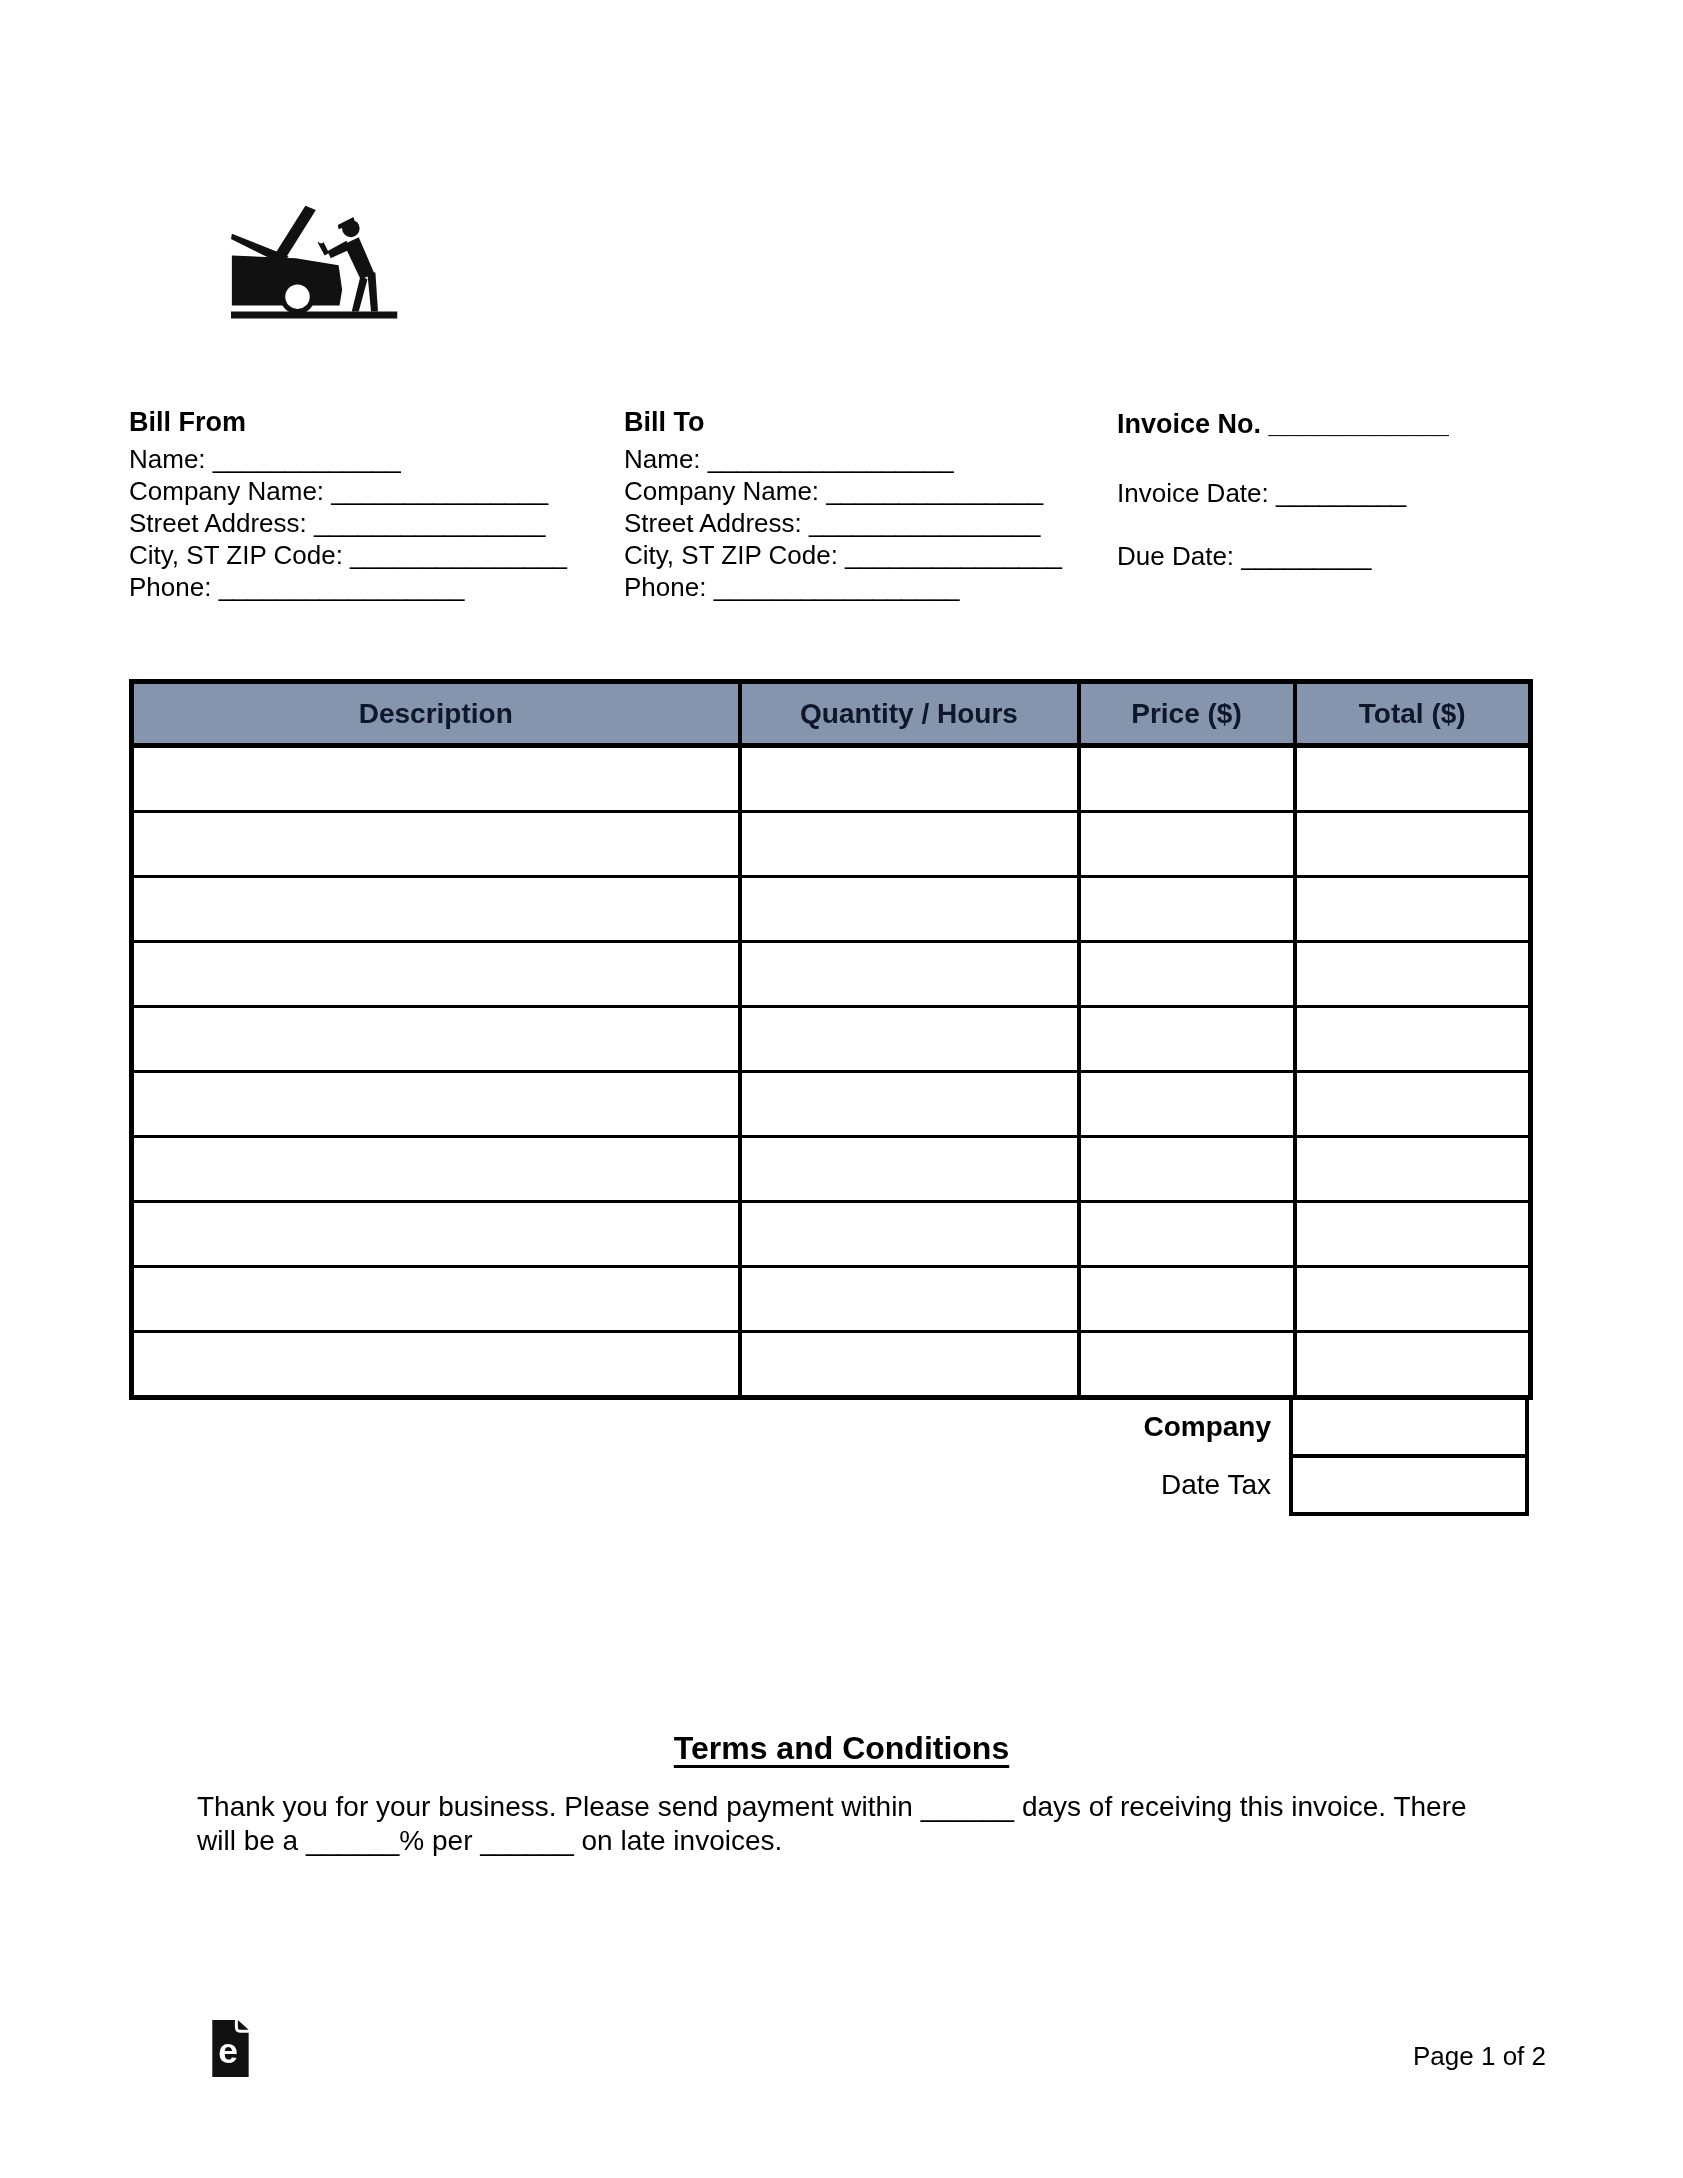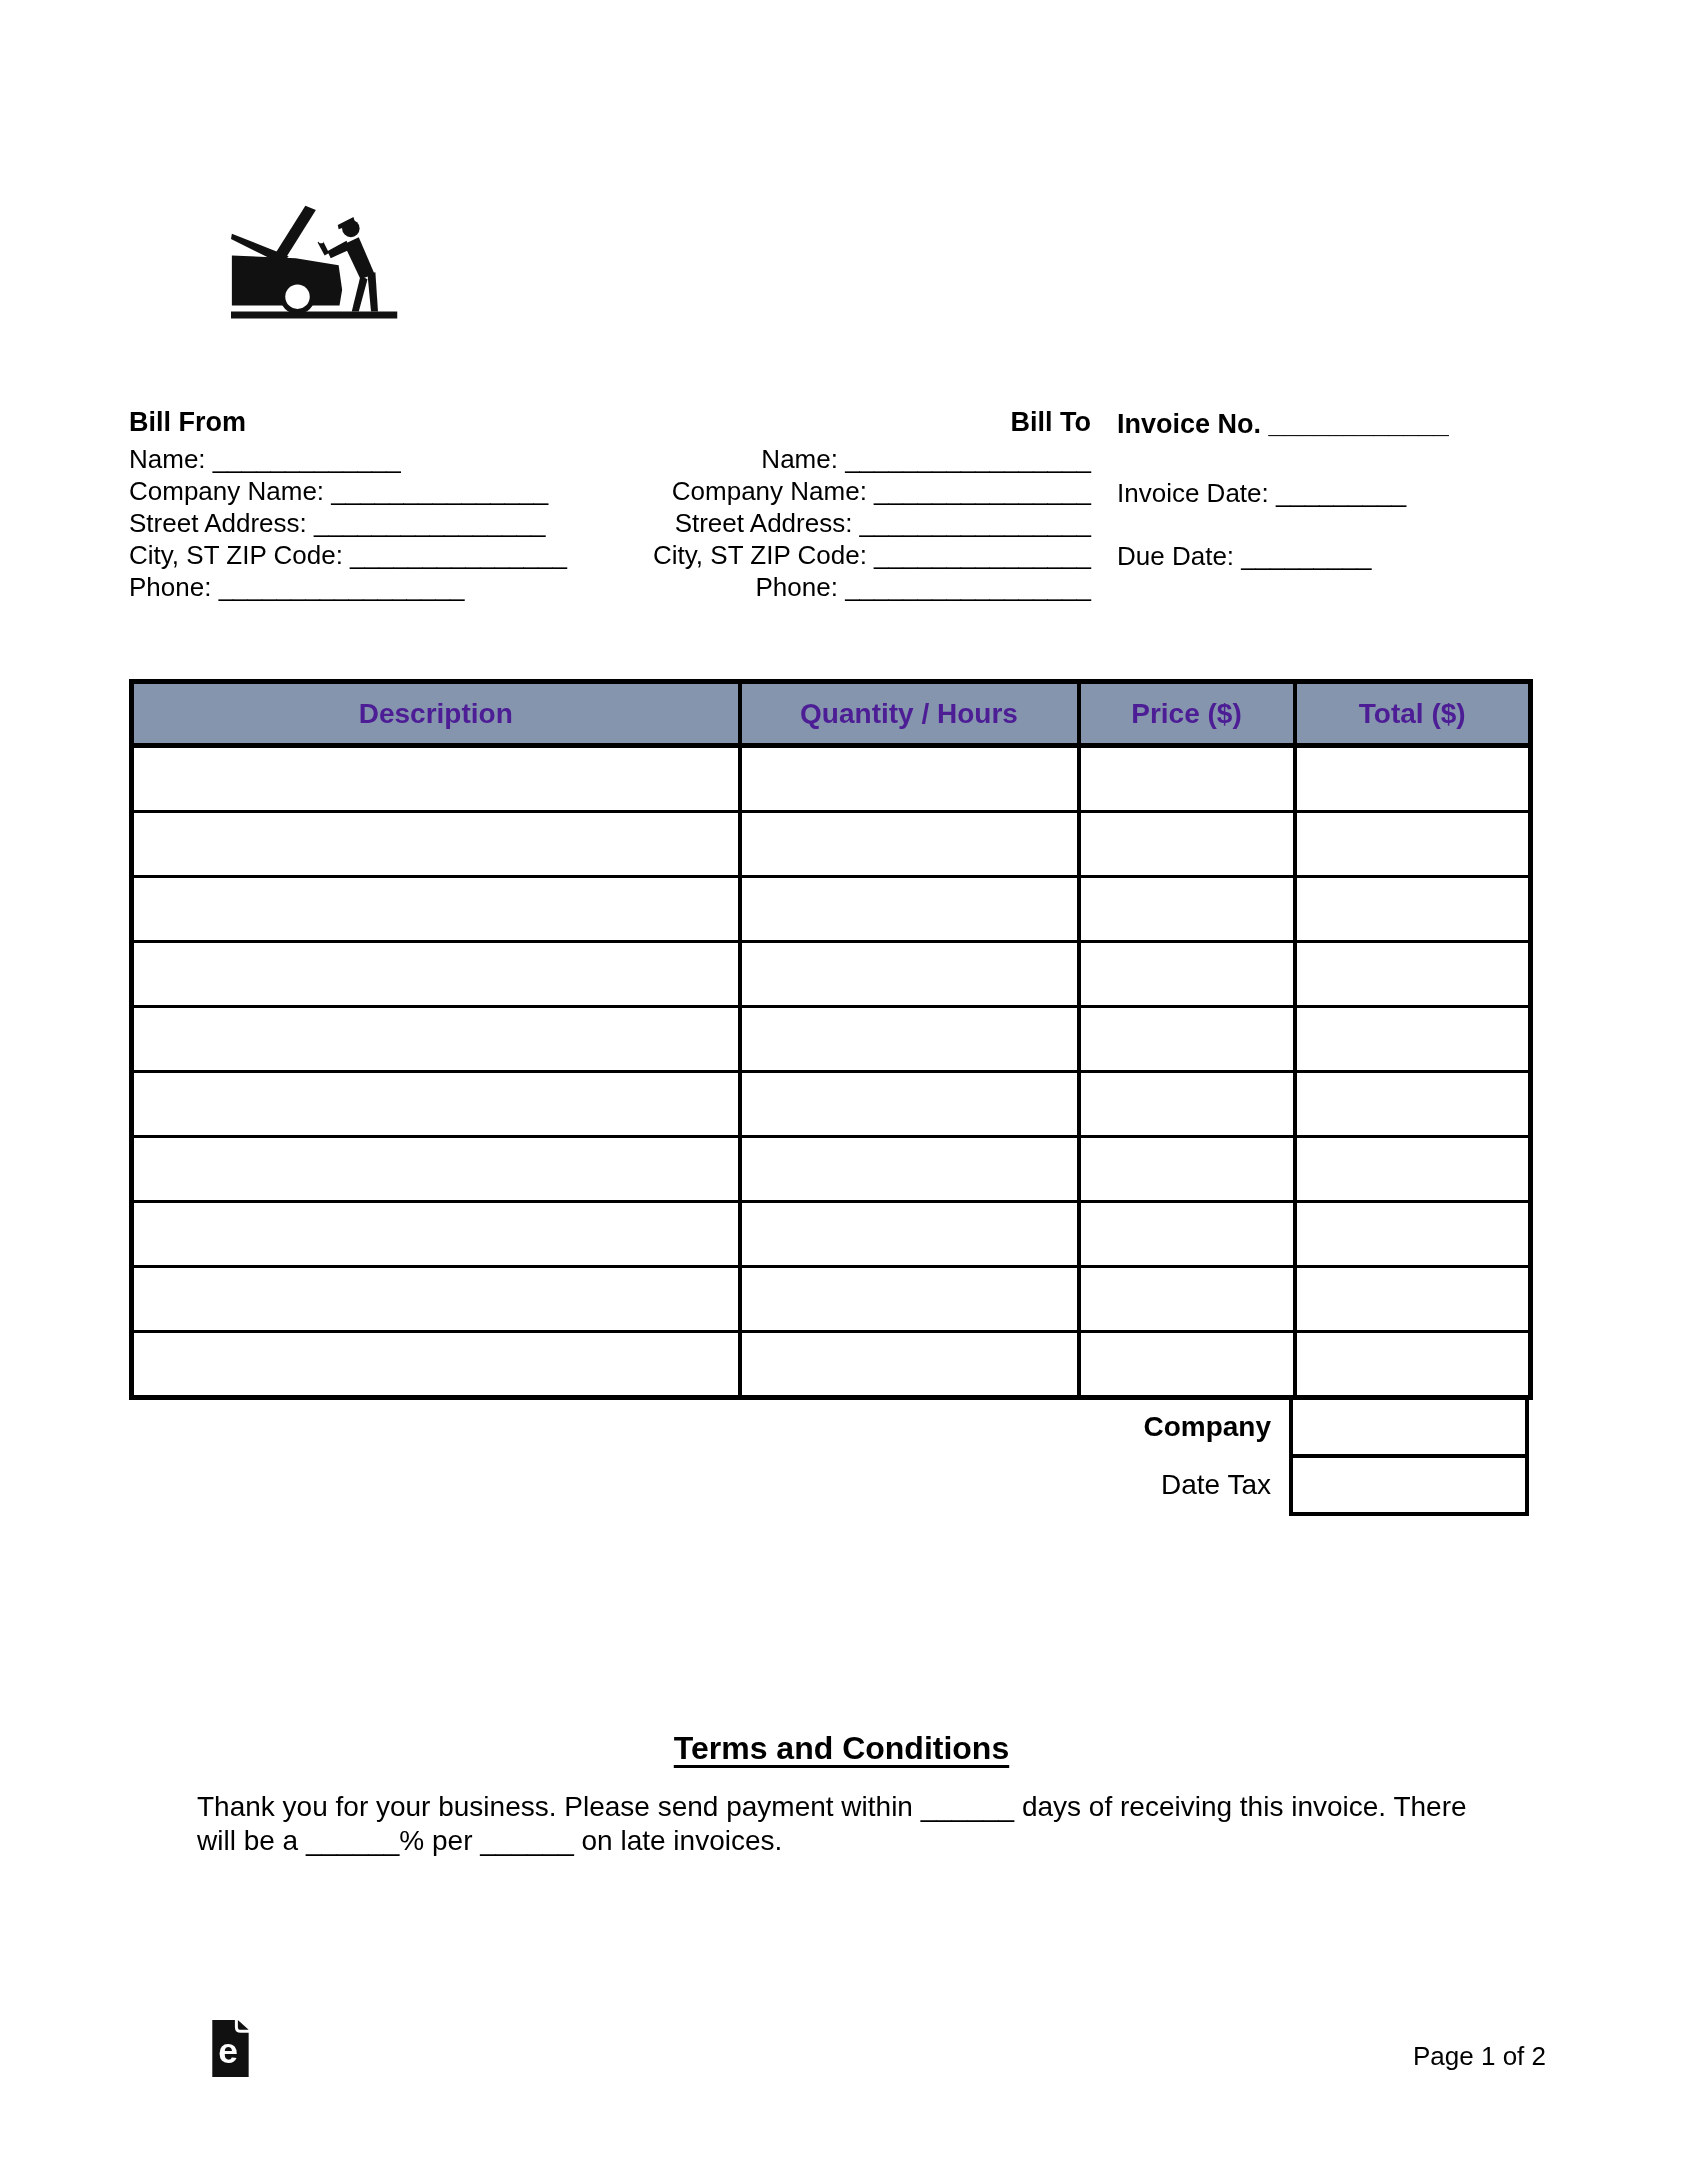--- a/index.html
+++ b/index.html
@@ -14,7 +14,7 @@
   .party{position:absolute;top:406px;font-size:26px;line-height:32px;}
   .party .party-heading{font-size:27px;font-weight:bold;line-height:33px;margin:0 0 4px 0;}
   .bill-from{left:129px;}
-  .bill-to{left:653px;text-align:right;}
+  .bill-to{left:624px;}
   .invoice-meta{position:absolute;left:1117px;top:408px;font-size:26px;}
   .invoice-meta .meta-no{font-size:27px;font-weight:bold;line-height:33px;}
   .invoice-meta .meta-date{margin-top:37px;line-height:30px;}

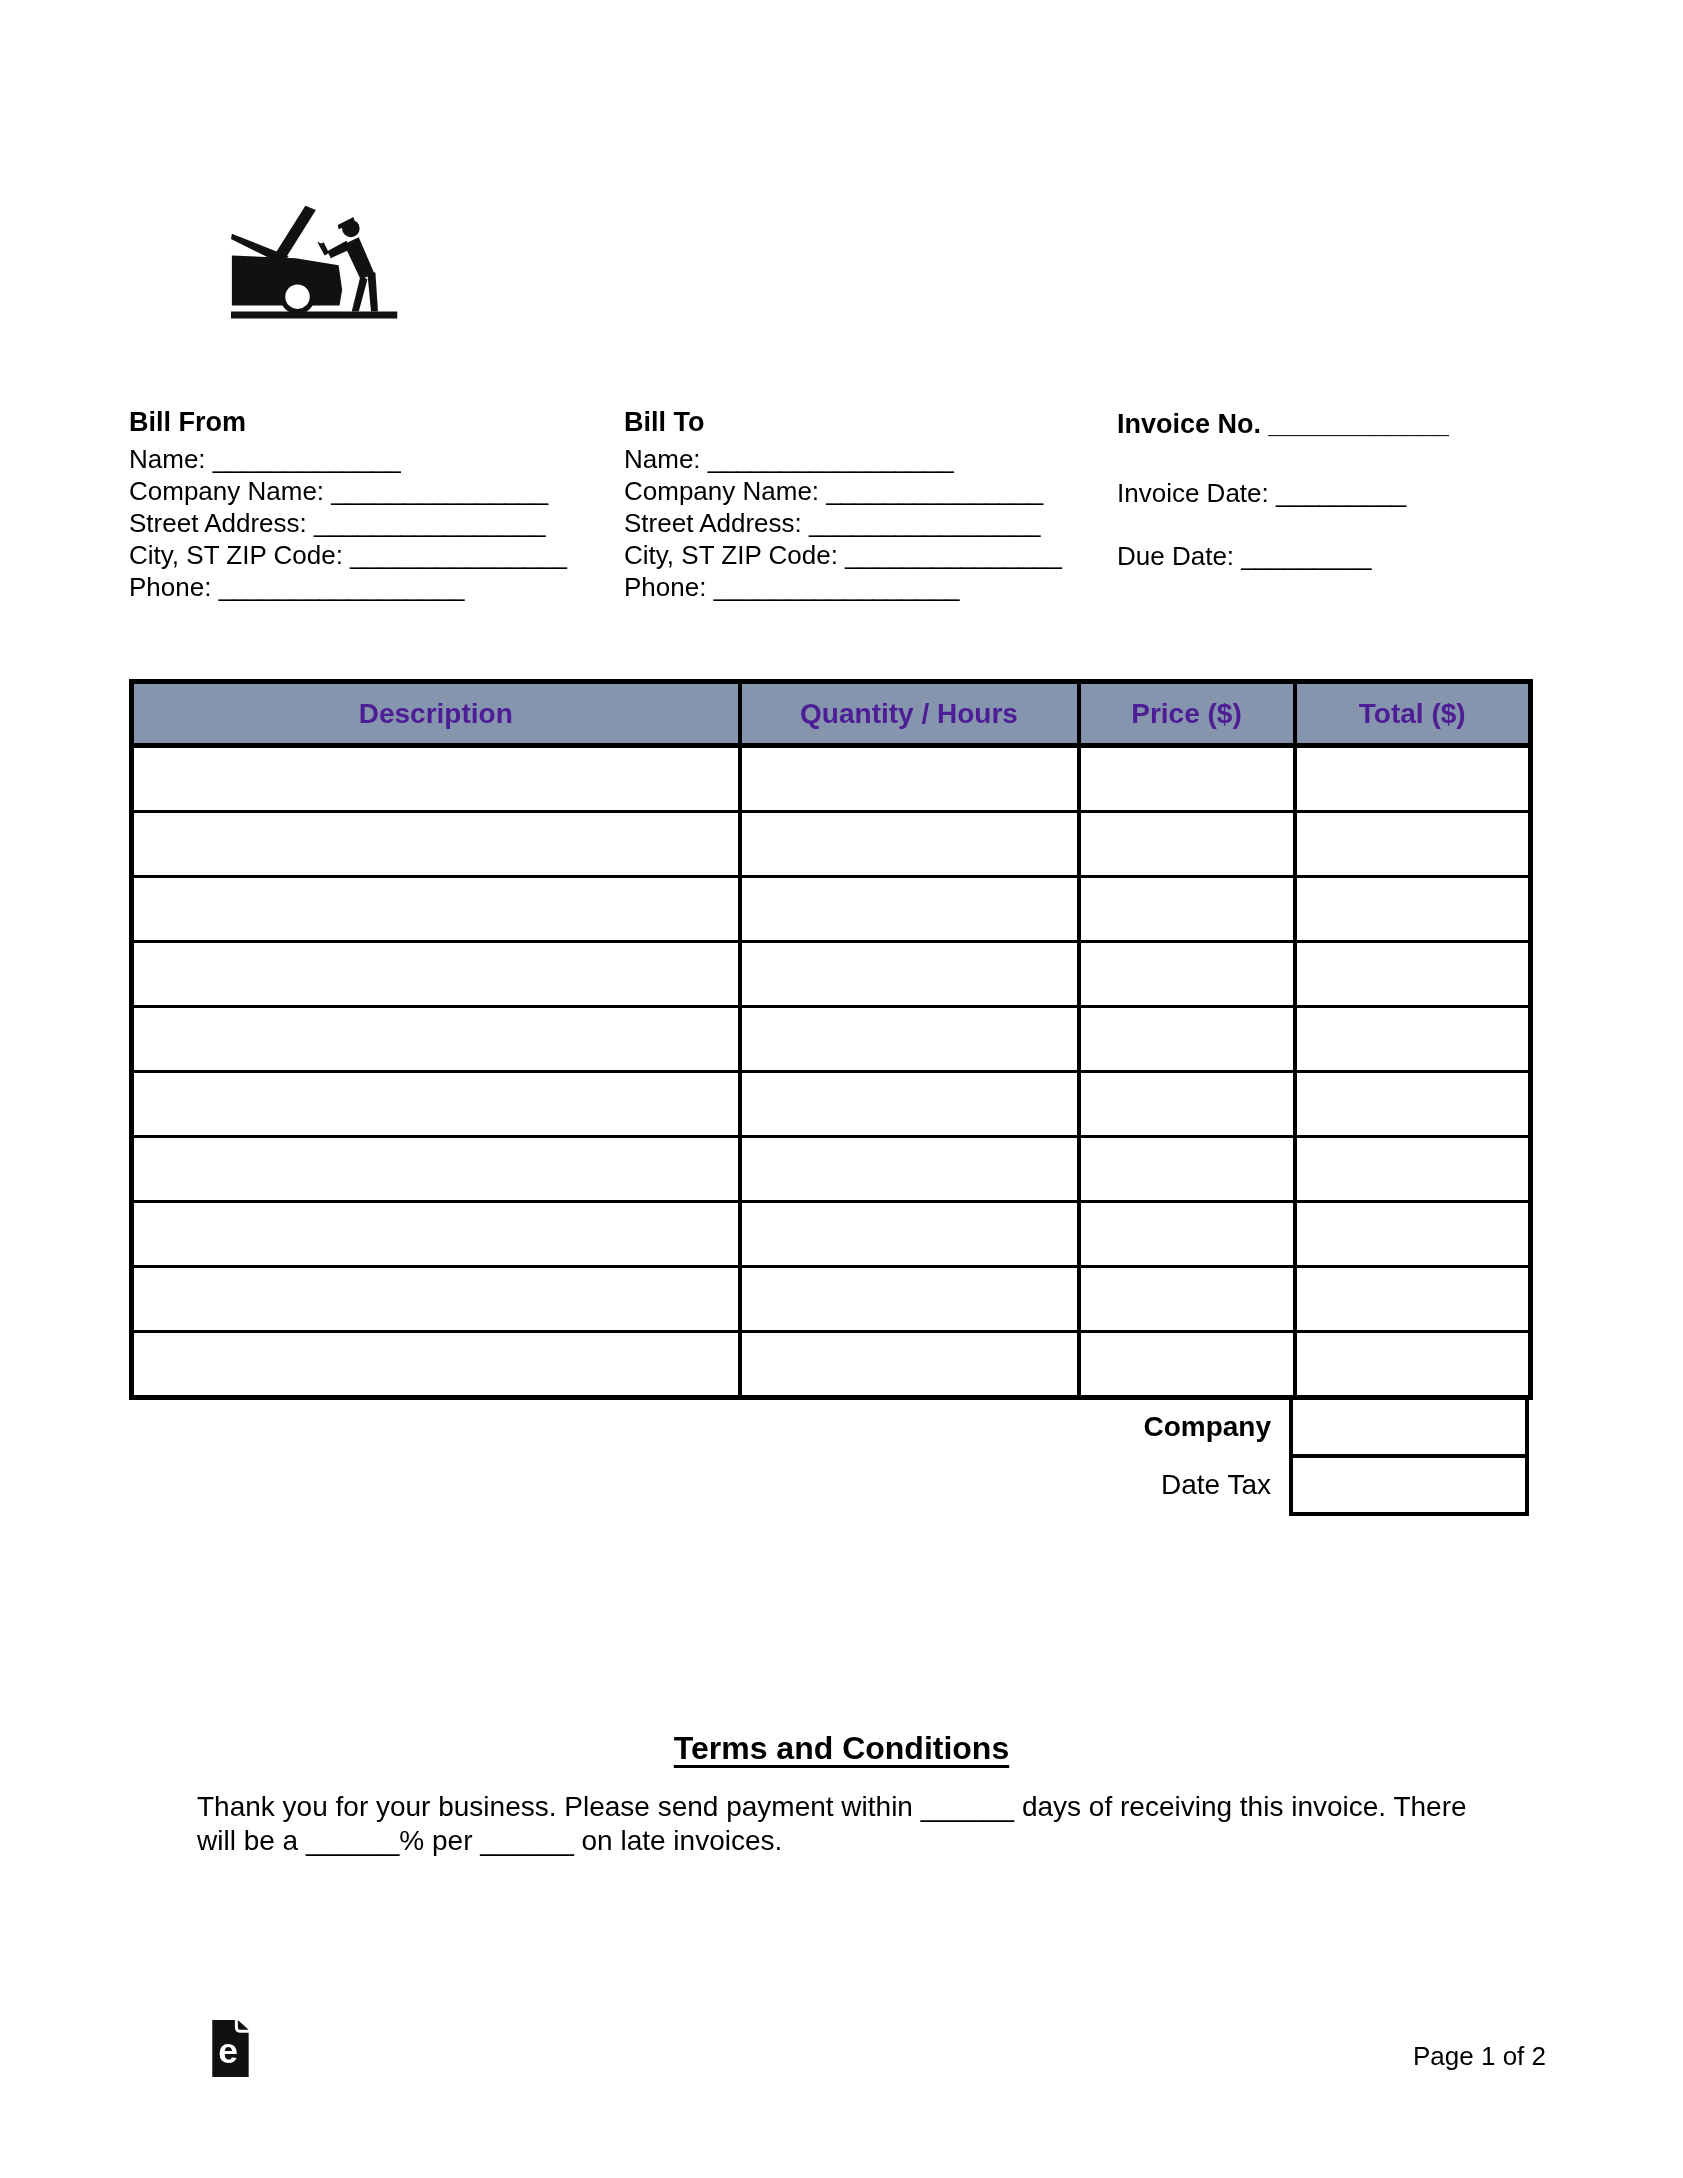--- a/index.html
+++ b/index.html
@@ -23,7 +23,7 @@
   .table-wrap{position:absolute;left:129px;top:679px;width:1398px;}
   table.items{border-collapse:collapse;table-layout:fixed;width:1398px;border:5px solid #000;}
   table.items th{
-    background:#8695ae;color:#4c1d95;font-size:28px;font-weight:bold;height:59px;
+    background:#8695ae;color:#0f172a;font-size:28px;font-weight:bold;height:59px;
     border:4px solid #000;border-bottom:5px solid #000;padding:0;text-align:center;vertical-align:middle;
   }
   table.items td{height:62px;border:3px solid #000;border-left-width:4px;border-right-width:4px;padding:0 10px;}

